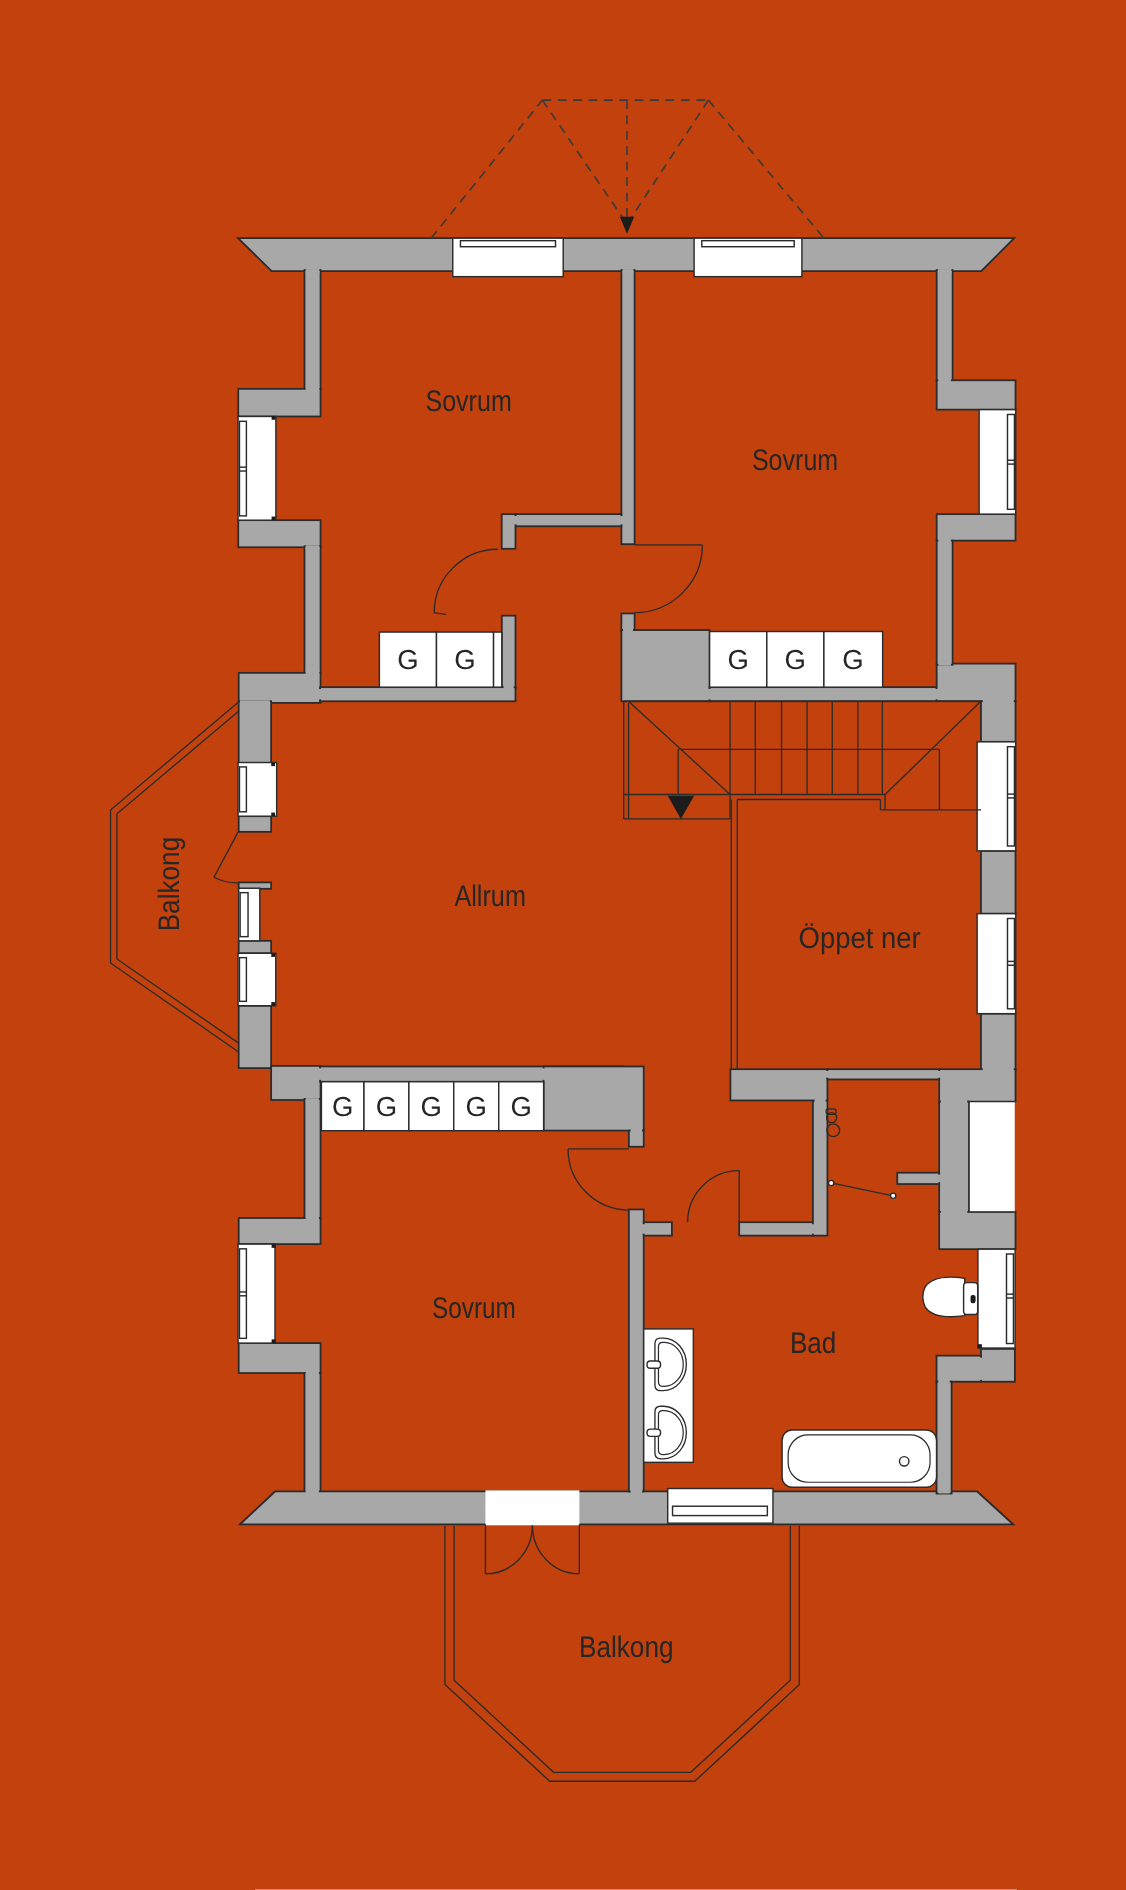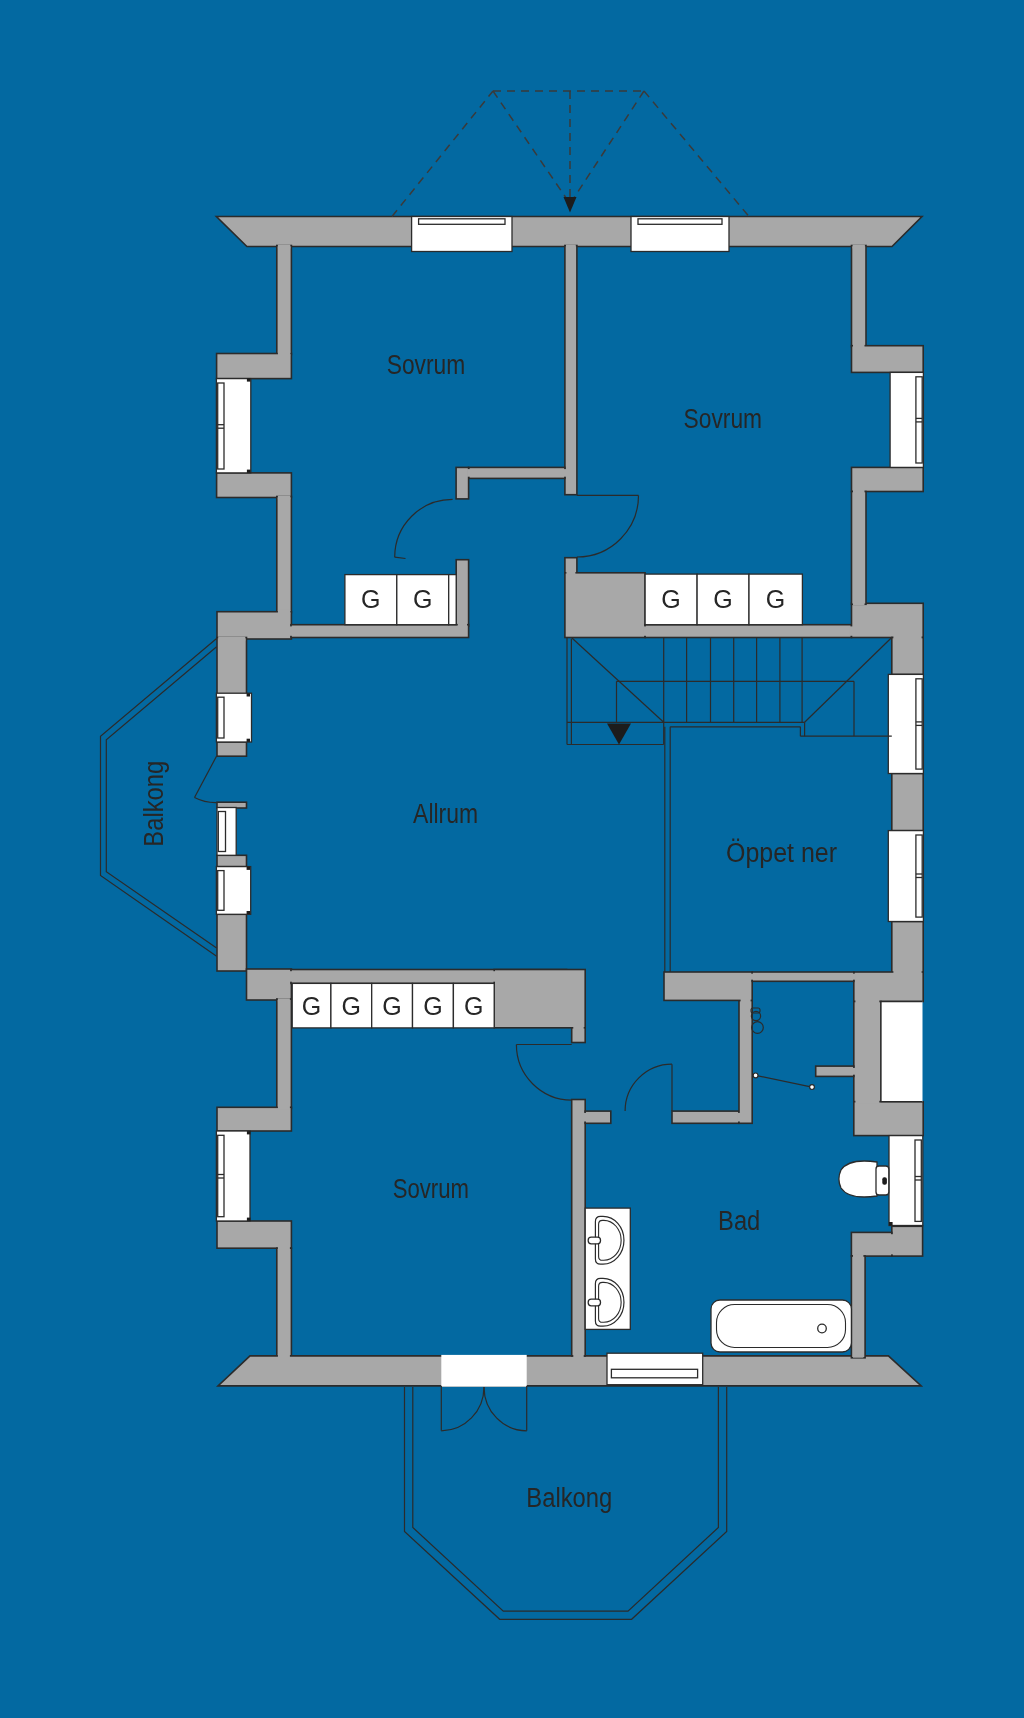--- a/index.html
+++ b/index.html
@@ -3,7 +3,7 @@
 <meta charset="utf-8">
 <style>
   html,body{margin:0;padding:0;background:#ffffff;}
-  #page{position:relative;width:1024px;height:1718px;background:#0369a1;overflow:hidden;}
+  #page{position:relative;width:1024px;height:1718px;background:#c2410c;overflow:hidden;}
   svg{position:absolute;left:0;top:0;}
   .lbl{font-family:"Liberation Sans",sans-serif;fill:#262626;font-size:27px;-webkit-font-smoothing:antialiased;}
   .g{font-family:"Liberation Sans",sans-serif;fill:#262626;font-size:25px;-webkit-font-smoothing:antialiased;}

